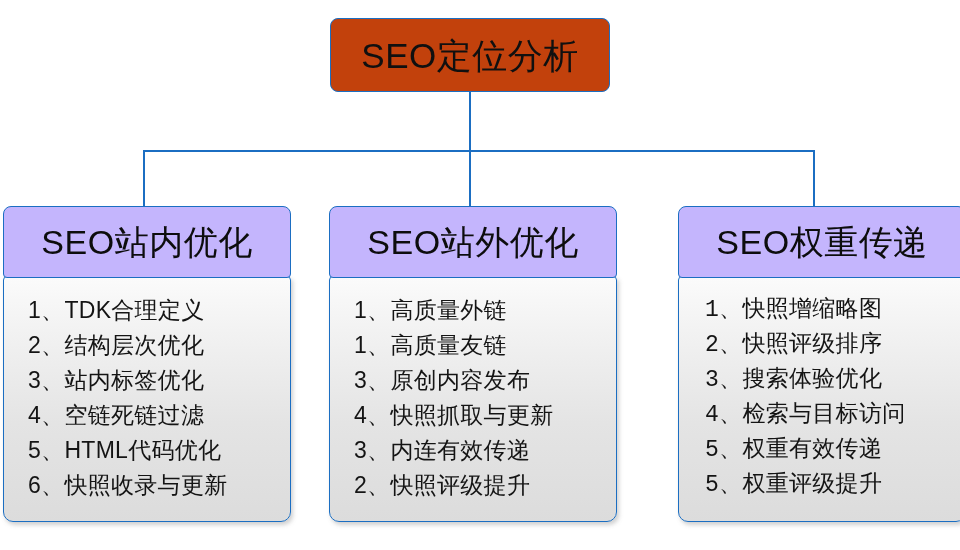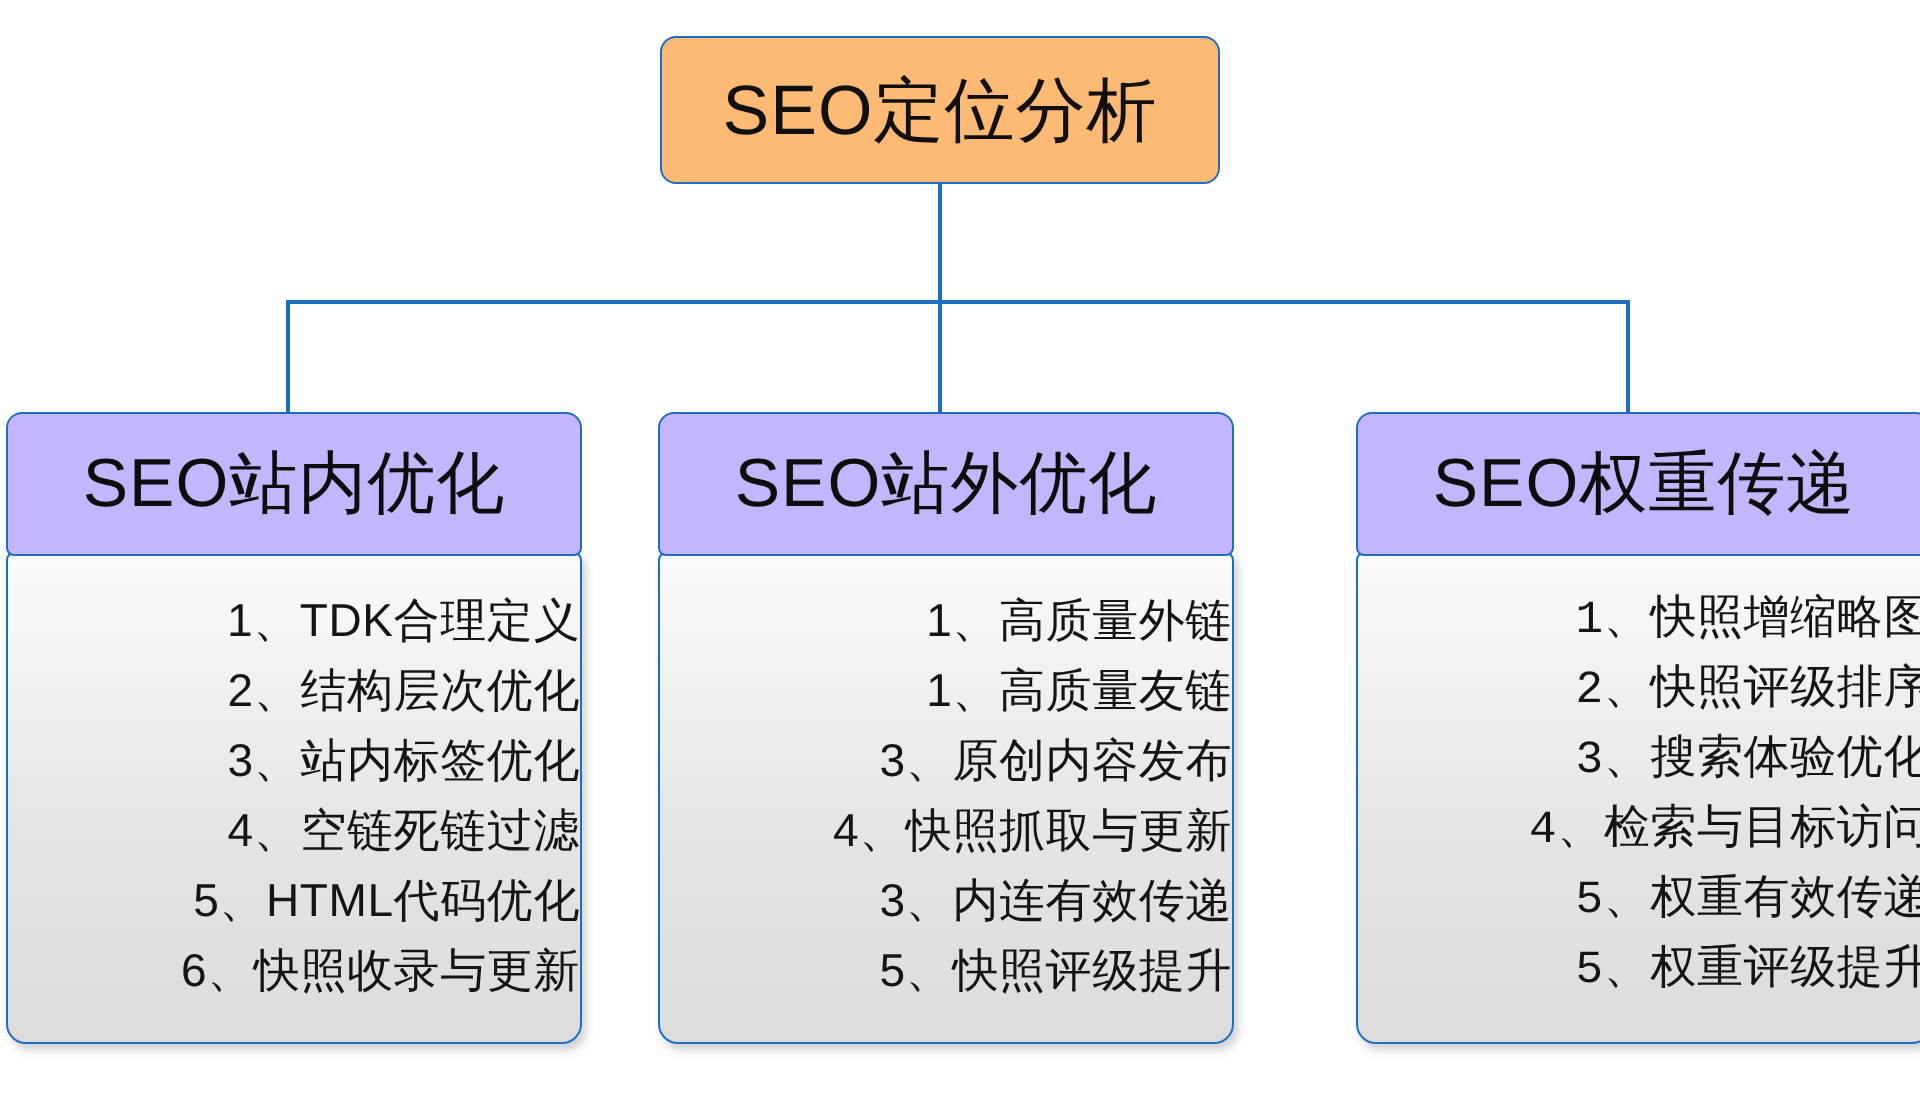--- a/index.html
+++ b/index.html
@@ -29,7 +29,7 @@
     box-sizing: border-box;
     border: 1.6px solid #1b6ec2;
     border-radius: 8px;
-    background: #fdba74;
+    background: #c2410c;
     display: flex;
     align-items: center;
     justify-content: center;

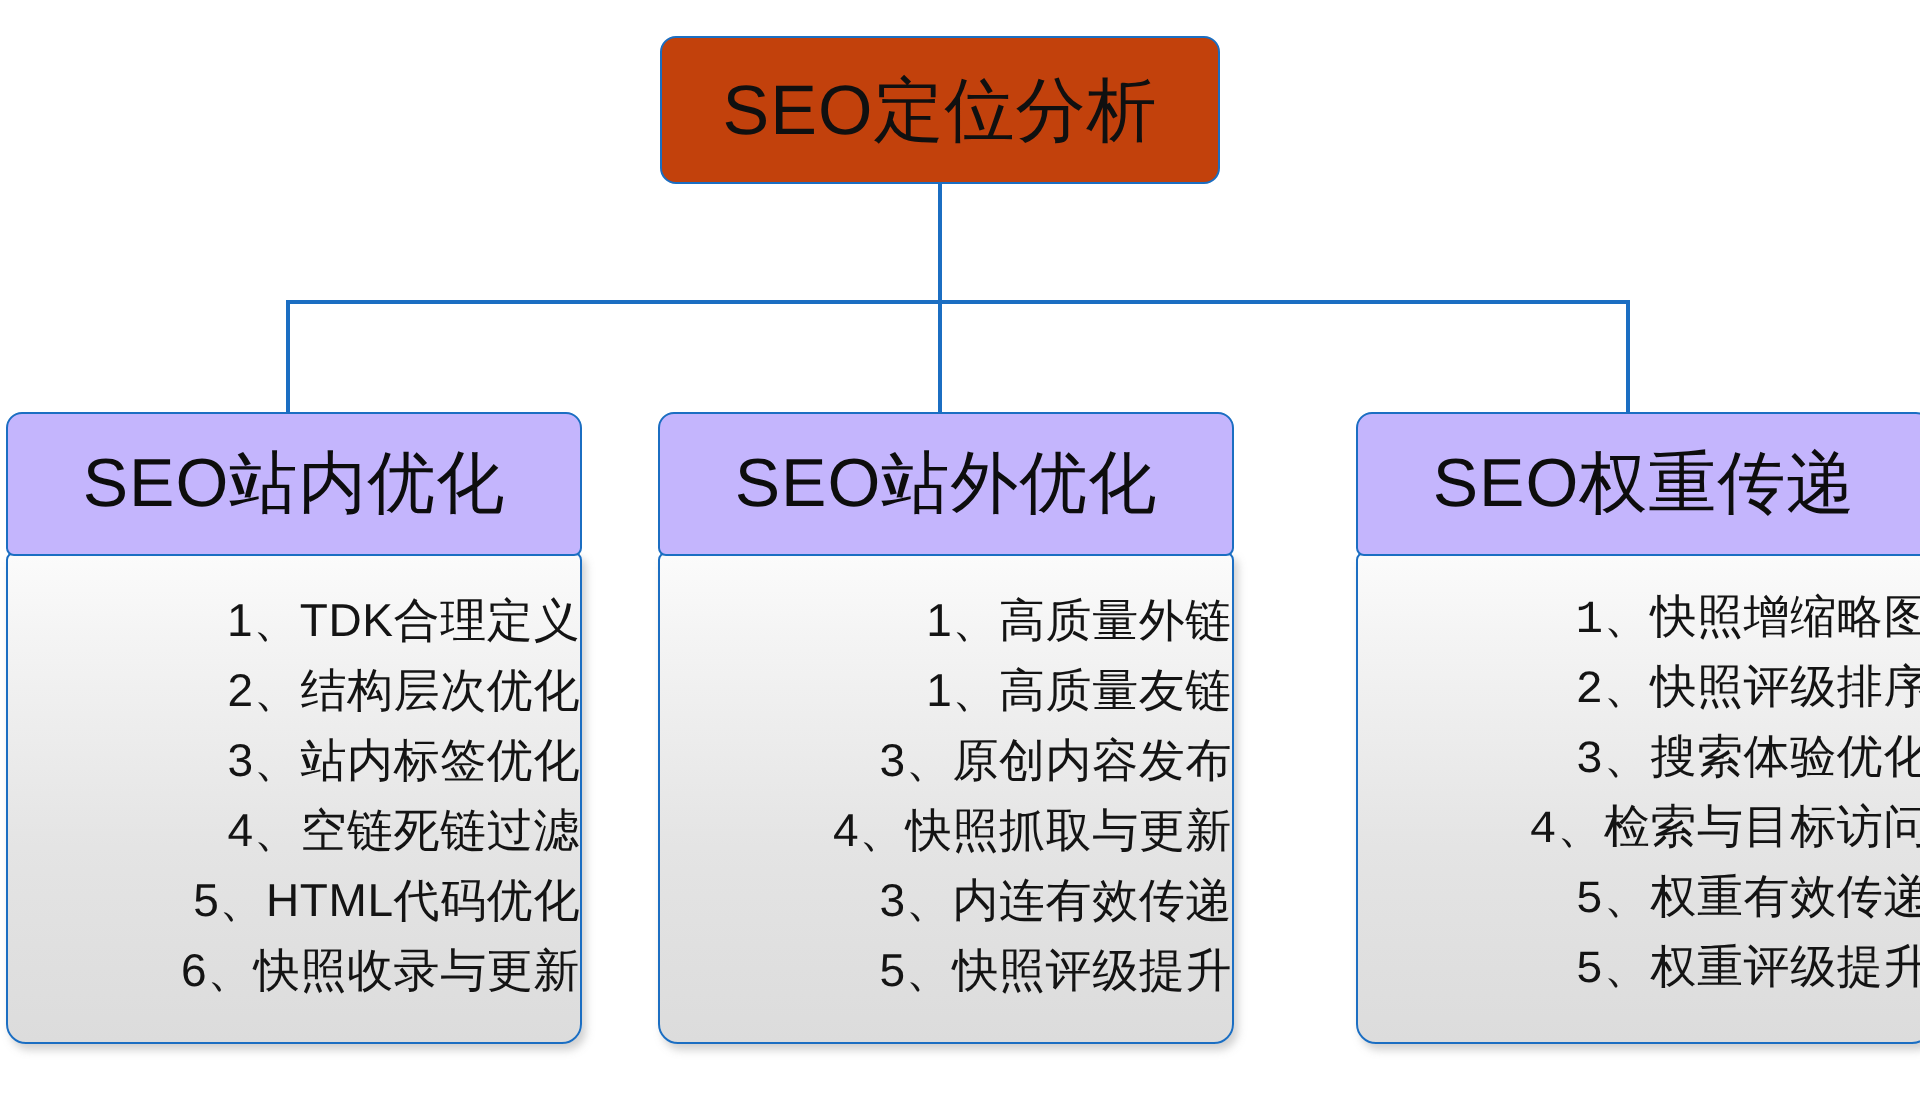--- a/index.html
+++ b/index.html
@@ -121,7 +121,7 @@
     padding: 16px 0 0 0;
     display: flex;
     flex-direction: column;
-    align-items: flex-end;
+    align-items: flex-start;
   }
   .branch-1 .branch-list,
   .branch-2 .branch-list { height: 246px; }

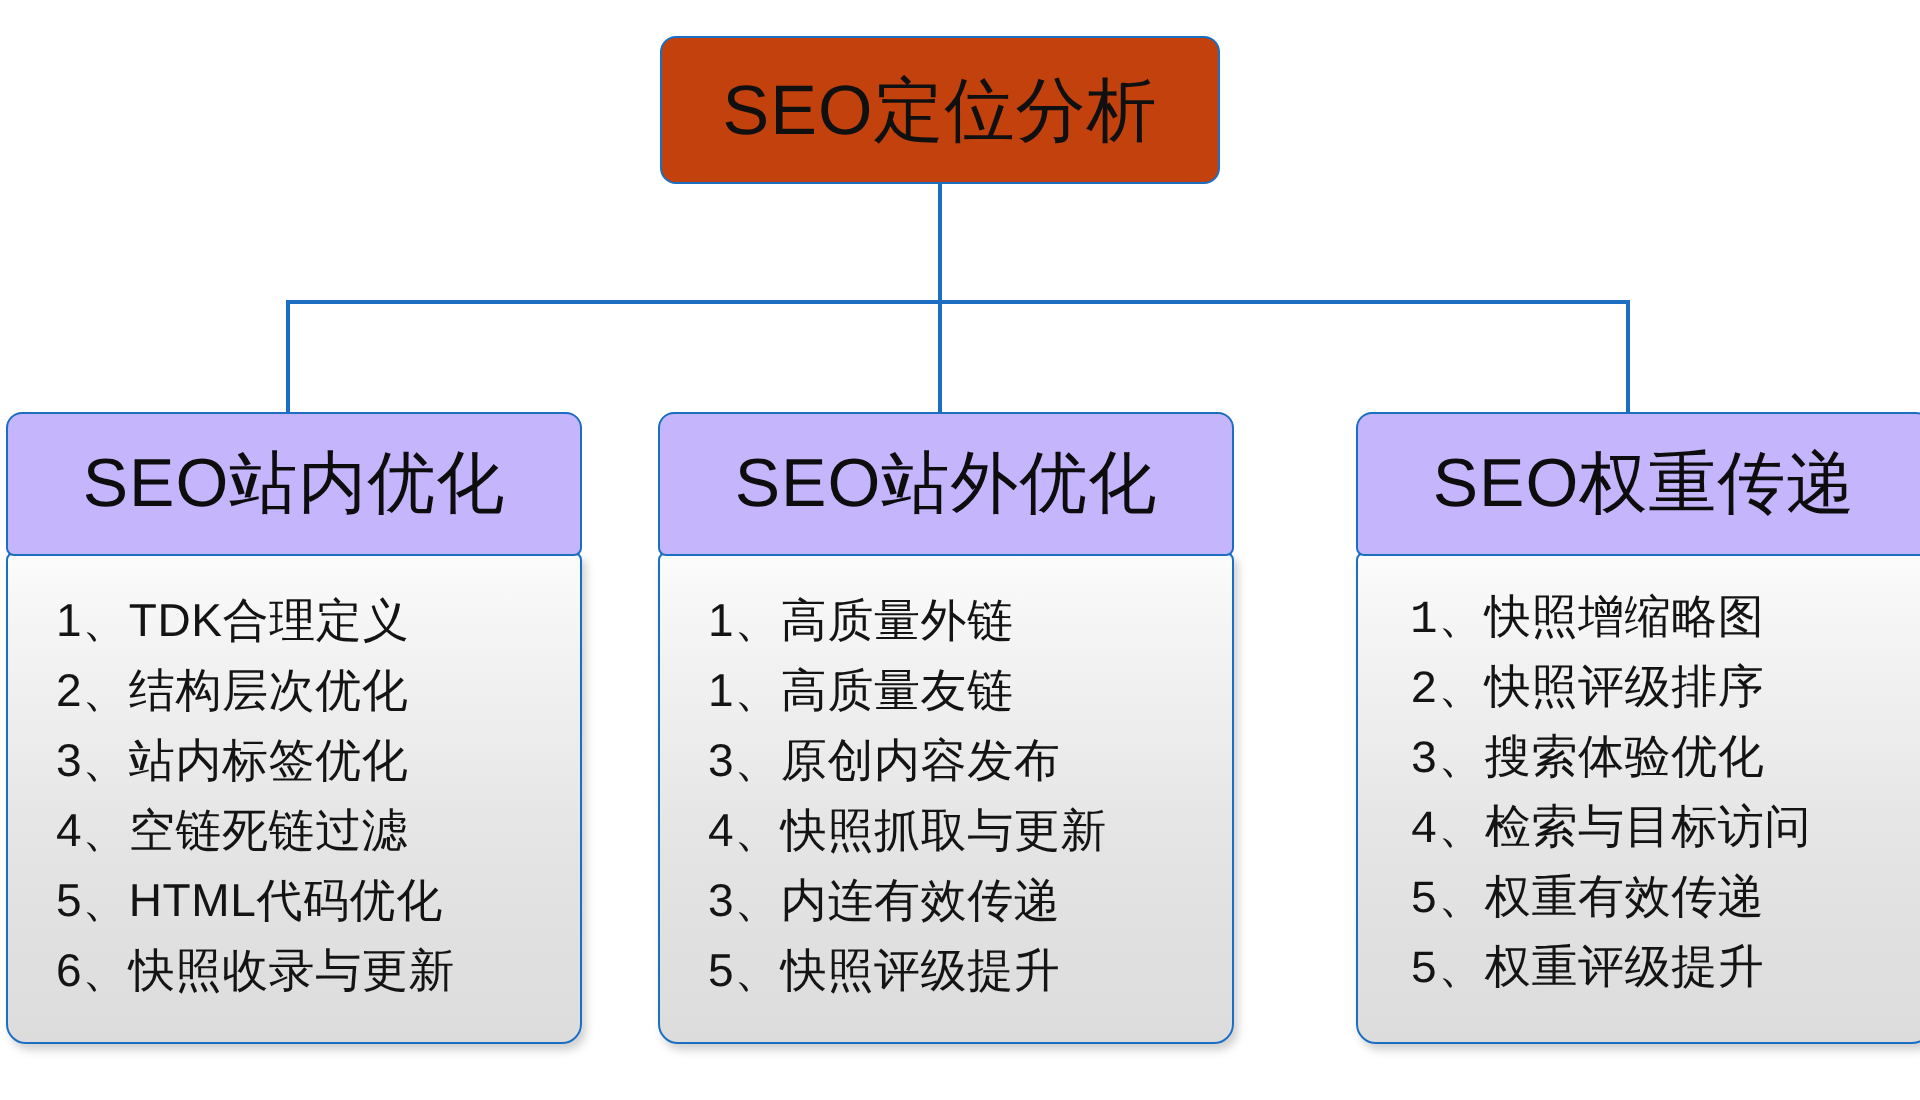--- a/index.html
+++ b/index.html
@@ -176,7 +176,7 @@
       <div class="list-item">3、原创内容发布</div>
       <div class="list-item">4、快照抓取与更新</div>
       <div class="list-item">3、内连有效传递</div>
-      <div class="list-item">5、快照评级提升</div>
+      <div class="list-item">2、快照评级提升</div>
     </div>
   </div>
 

